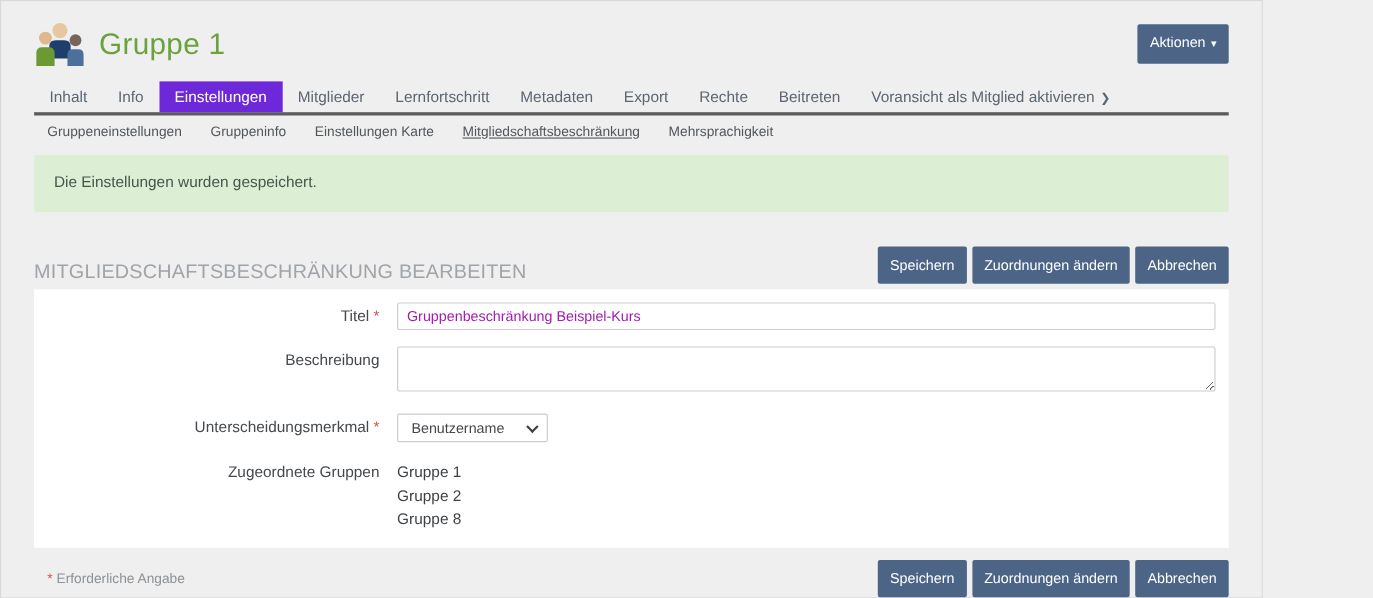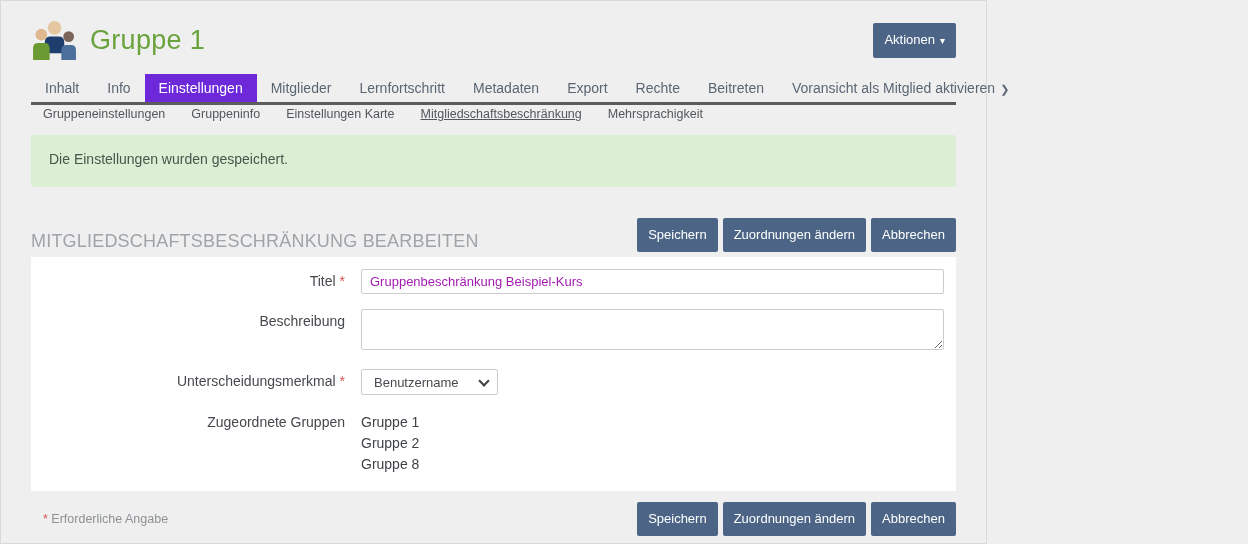--- a/index.html
+++ b/index.html
@@ -11,7 +11,7 @@
     overflow: hidden;
   }
   .page {
-    width: 987px; height: 544px;
+    width: 1148px; height: 544px;
     background: #efefef;
     border: 1px solid #d9d9d9;
     padding: 0 30px;

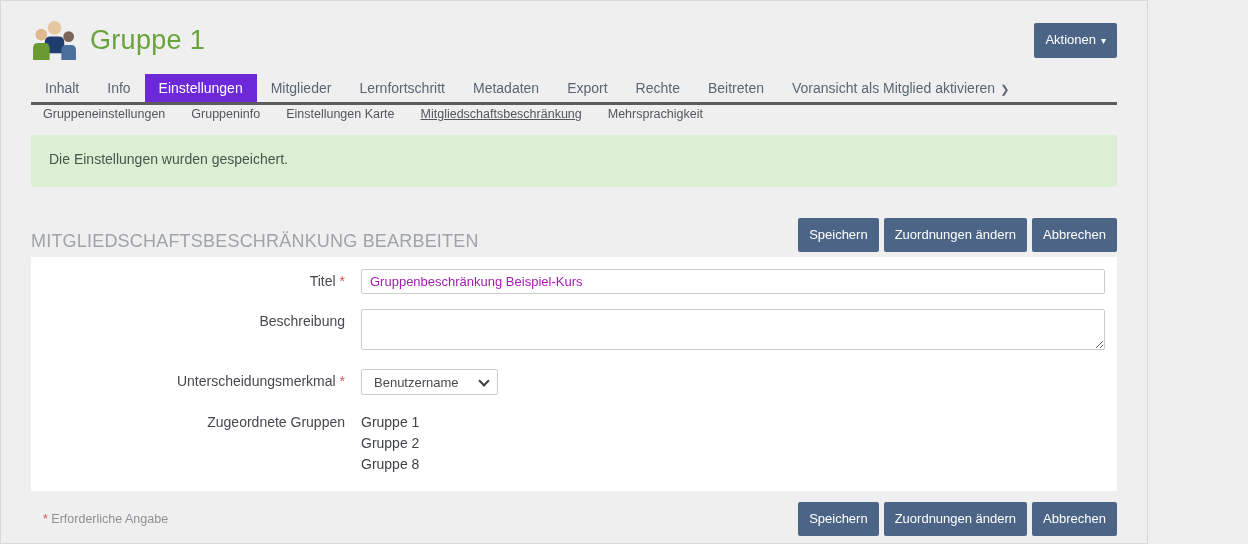--- a/index.html
+++ b/index.html
@@ -50,7 +50,7 @@
   .tab .chev { font-size: 11px; font-weight: bold; margin-left: 5px; }
 
   
-  .subtabs { display: flex; gap: 26px; margin-top: 2px; padding-left: 12px; }
+  .subtabs { display: flex; gap: 26px; margin-top: 8px; padding-left: 12px; }
   .subtab {
     font-size: 12.5px; color: #52575c; cursor: pointer; white-space: nowrap;
   }

